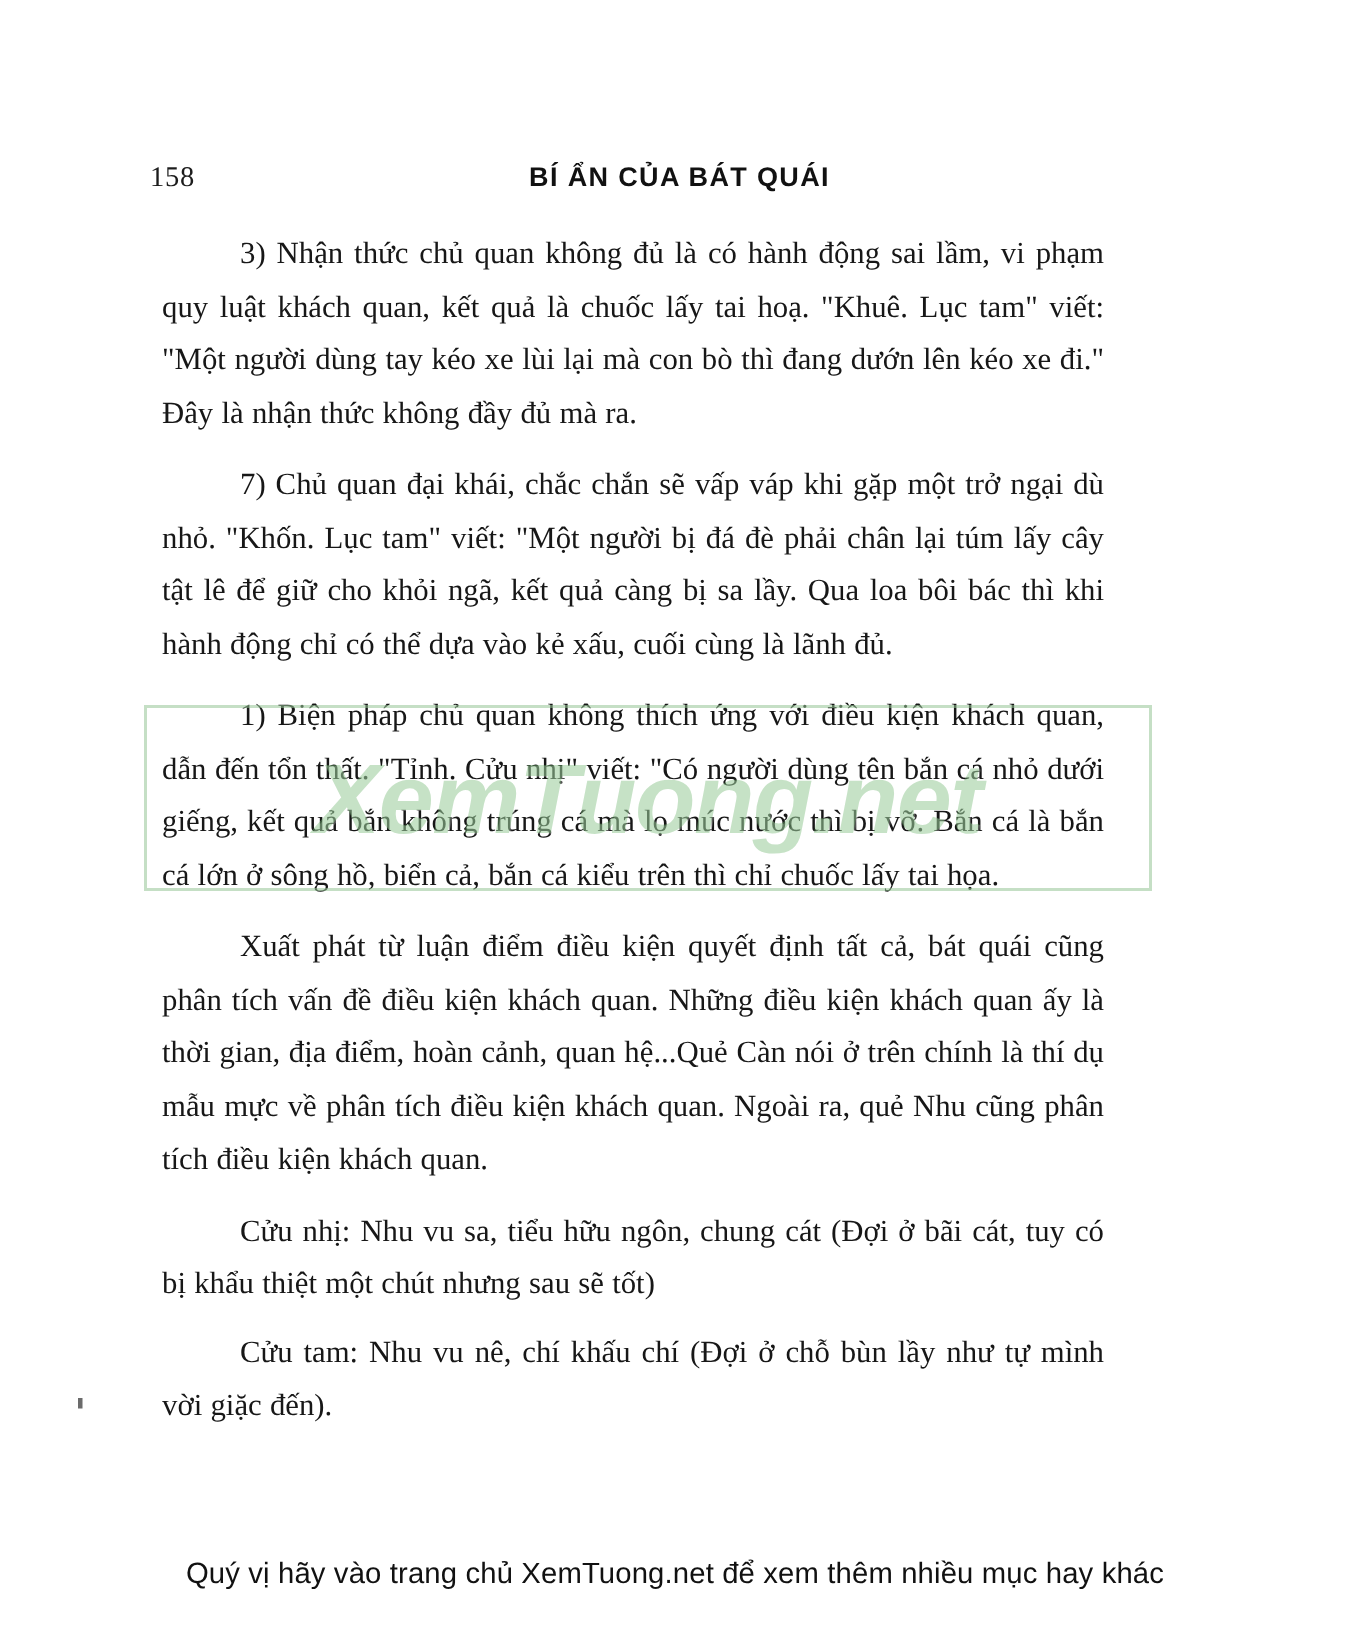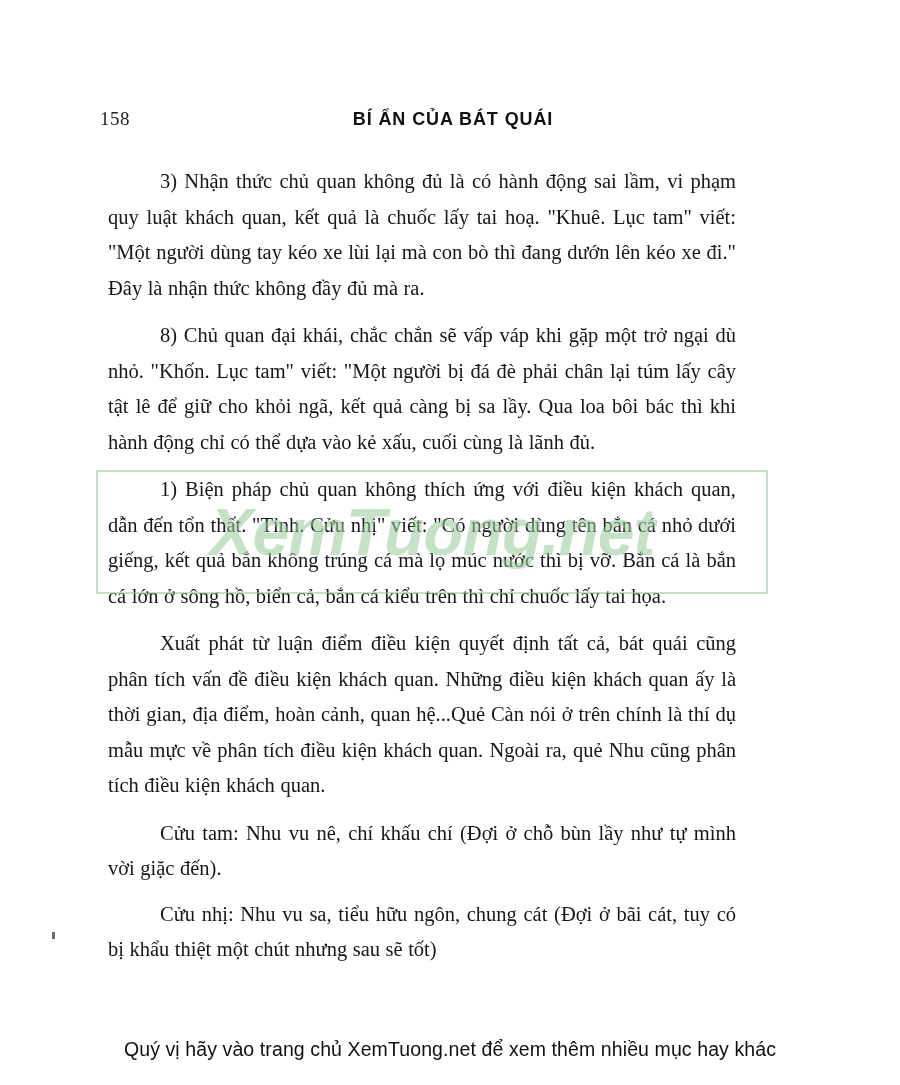--- a/index.html
+++ b/index.html
@@ -52,7 +52,7 @@
   
   .content {
     position: absolute;
-    top: 164px;
+    top: 152px;
     left: 108px;
     width: 628px;
   }

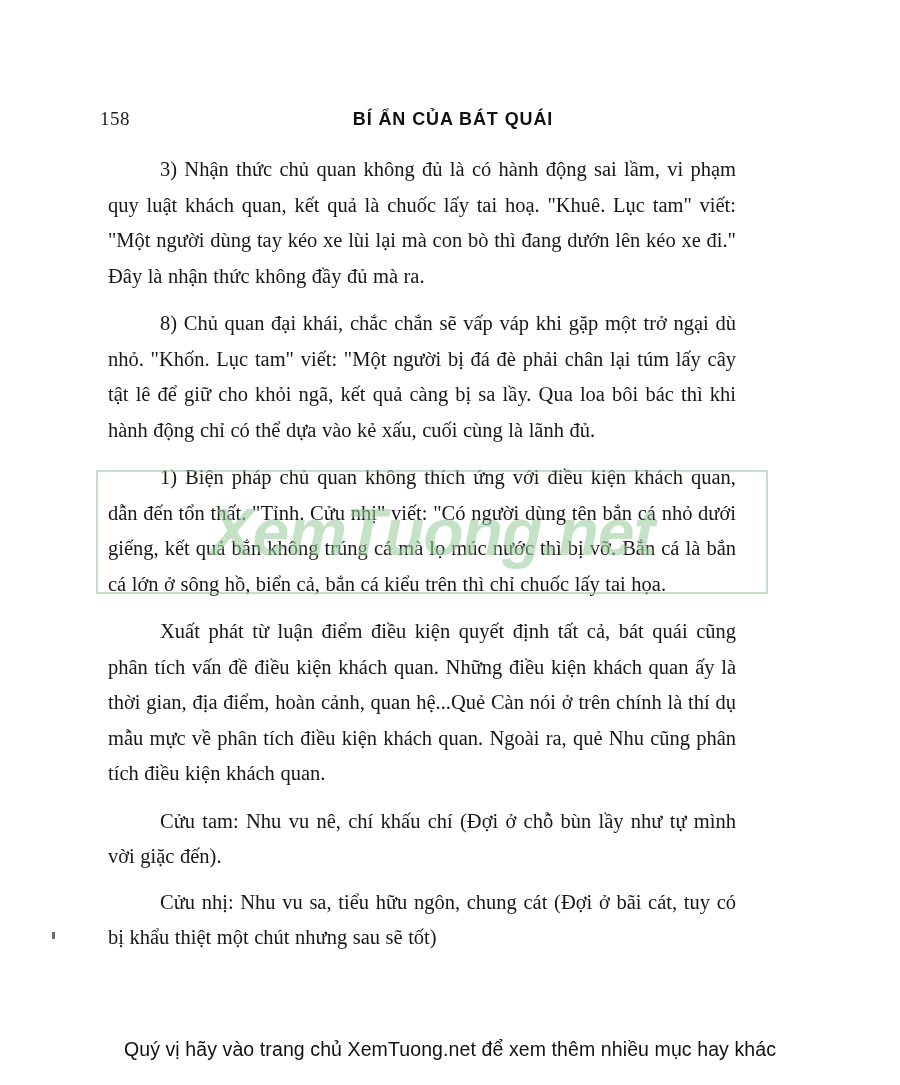--- a/index.html
+++ b/index.html
@@ -144,7 +144,7 @@
 
   <div class="content">
     <p class="para">3) Nhận thức chủ quan không đủ là có hành động sai lầm, vi phạm quy luật khách quan, kết quả là chuốc lấy tai hoạ. "Khuê. Lục tam" viết: "Một người dùng tay kéo xe lùi lại mà con bò thì đang dướn lên kéo xe đi." Đây là nhận thức không đầy đủ mà ra.</p>
-    <p class="para">8) Chủ quan đại khái, chắc chắn sẽ vấp váp khi gặp một trở ngại dù nhỏ. "Khốn. Lục tam" viết: "Một người bị đá đè phải chân lại túm lấy cây tật lê để giữ cho khỏi ngã, kết quả càng bị sa lầy. Qua loa bôi bác thì khi hành động chỉ có thể dựa vào kẻ xấu, cuối cùng là lãnh đủ.</p>
+    <p class="para">7) Chủ quan đại khái, chắc chắn sẽ vấp váp khi gặp một trở ngại dù nhỏ. "Khốn. Lục tam" viết: "Một người bị đá đè phải chân lại túm lấy cây tật lê để giữ cho khỏi ngã, kết quả càng bị sa lầy. Qua loa bôi bác thì khi hành động chỉ có thể dựa vào kẻ xấu, cuối cùng là lãnh đủ.</p>
     <p class="para">1) Biện pháp chủ quan không thích ứng với điều kiện khách quan, dẫn đến tổn thất. "Tỉnh. Cửu nhị" viết: "Có người dùng tên bắn cá nhỏ dưới giếng, kết quả bắn không trúng cá mà lọ múc nước thì bị vỡ. Bắn cá là bắn cá lớn ở sông hồ, biển cả, bắn cá kiểu trên thì chỉ chuốc lấy tai họa.</p>
     <p class="para">Xuất phát từ luận điểm điều kiện quyết định tất cả, bát quái cũng phân tích vấn đề điều kiện khách quan. Những điều kiện khách quan ấy là thời gian, địa điểm, hoàn cảnh, quan hệ...Quẻ Càn nói ở trên chính là thí dụ mẫu mực về phân tích điều kiện khách quan. Ngoài ra, quẻ Nhu cũng phân tích điều kiện khách quan.</p>
     <p class="para tight">Cửu tam: Nhu vu nê, chí khấu chí (Đợi ở chỗ bùn lầy như tự mình vời giặc đến).</p>

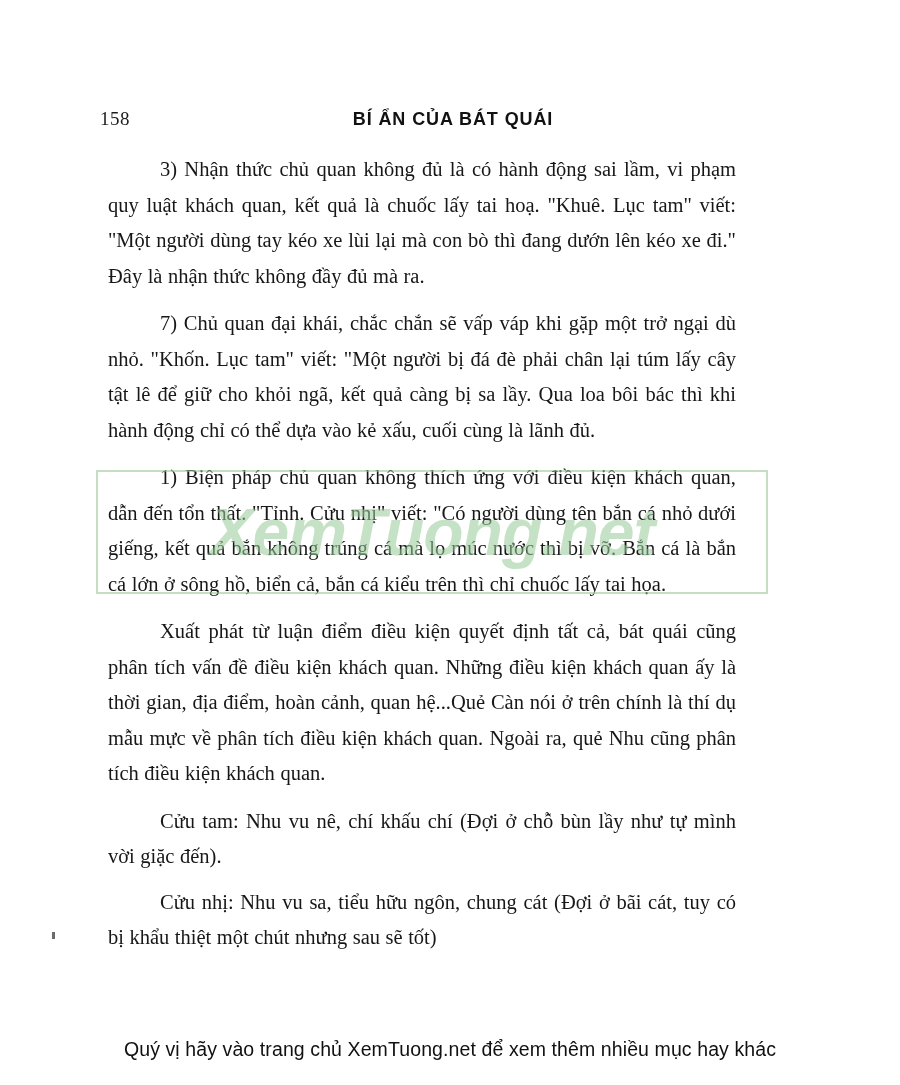--- a/index.html
+++ b/index.html
@@ -147,8 +147,8 @@
     <p class="para">7) Chủ quan đại khái, chắc chắn sẽ vấp váp khi gặp một trở ngại dù nhỏ. "Khốn. Lục tam" viết: "Một người bị đá đè phải chân lại túm lấy cây tật lê để giữ cho khỏi ngã, kết quả càng bị sa lầy. Qua loa bôi bác thì khi hành động chỉ có thể dựa vào kẻ xấu, cuối cùng là lãnh đủ.</p>
     <p class="para">1) Biện pháp chủ quan không thích ứng với điều kiện khách quan, dẫn đến tổn thất. "Tỉnh. Cửu nhị" viết: "Có người dùng tên bắn cá nhỏ dưới giếng, kết quả bắn không trúng cá mà lọ múc nước thì bị vỡ. Bắn cá là bắn cá lớn ở sông hồ, biển cả, bắn cá kiểu trên thì chỉ chuốc lấy tai họa.</p>
     <p class="para">Xuất phát từ luận điểm điều kiện quyết định tất cả, bát quái cũng phân tích vấn đề điều kiện khách quan. Những điều kiện khách quan ấy là thời gian, địa điểm, hoàn cảnh, quan hệ...Quẻ Càn nói ở trên chính là thí dụ mẫu mực về phân tích điều kiện khách quan. Ngoài ra, quẻ Nhu cũng phân tích điều kiện khách quan.</p>
+    <p class="para tight">Cửu nhị: Nhu vu sa, tiểu hữu ngôn, chung cát (Đợi ở bãi cát, tuy có bị khẩu thiệt một chút nhưng sau sẽ tốt)</p>
     <p class="para tight">Cửu tam: Nhu vu nê, chí khấu chí (Đợi ở chỗ bùn lầy như tự mình vời giặc đến).</p>
-    <p class="para tight">Cửu nhị: Nhu vu sa, tiểu hữu ngôn, chung cát (Đợi ở bãi cát, tuy có bị khẩu thiệt một chút nhưng sau sẽ tốt)</p>
   </div>
 
   <div class="watermark">

